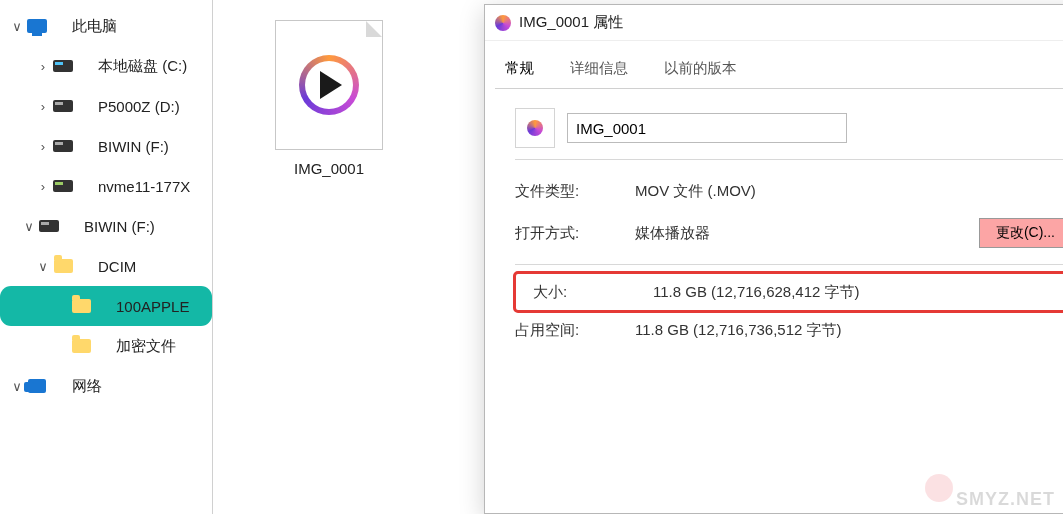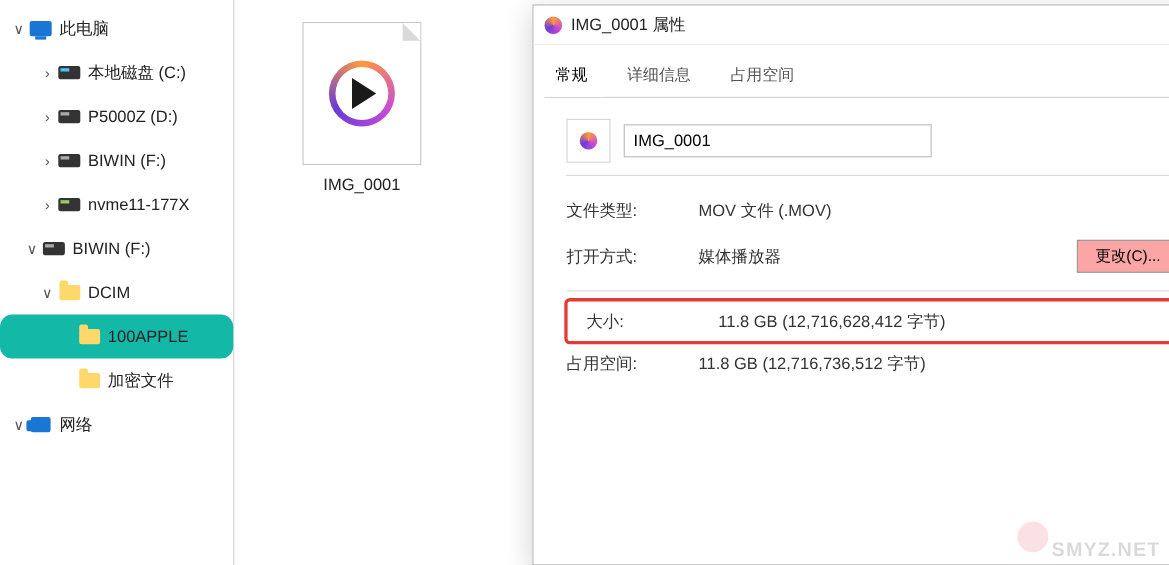--- a/index.html
+++ b/index.html
@@ -11,7 +11,7 @@
 .tree-item.selected { background: #14b8a6; border-radius: 11px; }
 .chev { width: 18px; display:flex; justify-content:center; color:#555; font-size:13px;}
 .ic { width: 22px; height: 22px; display:flex; align-items:center; justify-content:center; margin-right: 6px; }
-.lbl { white-space: nowrap; overflow:hidden; }
+.lbl { white-space: nowrap; overflow:hidden;margin-left:18px; }
 .ind1 { padding-left: 20px; }
 .ind2 { padding-left: 34px; }
 .ind3 { padding-left: 52px; }

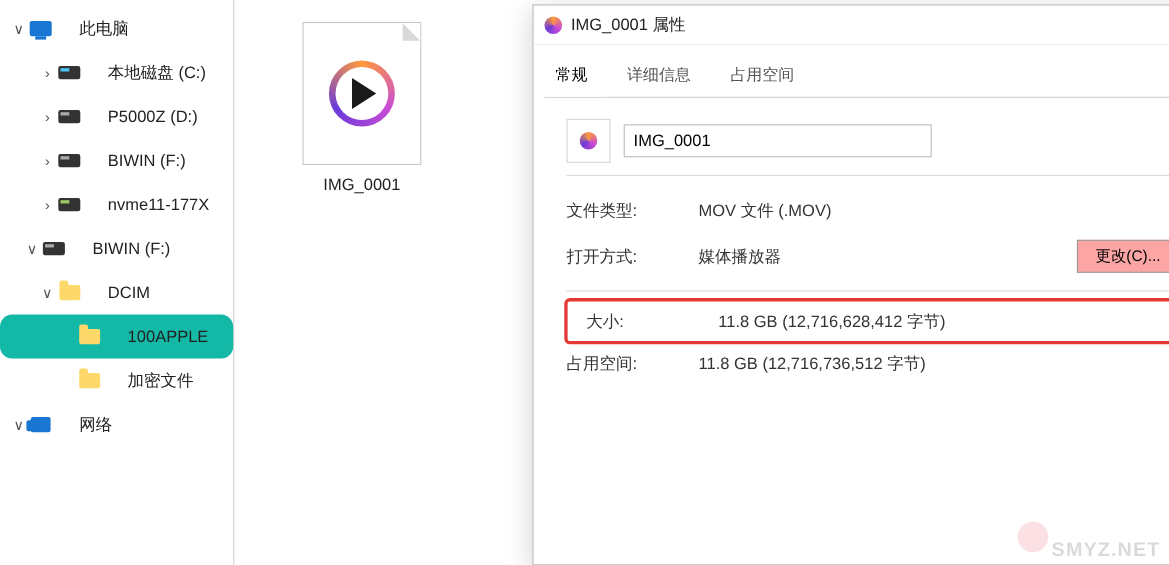--- a/index.html
+++ b/index.html
@@ -157,7 +157,7 @@
   <div class="tabs">
     <div class="tab active">常规</div>
     <div class="tab">详细信息</div>
-    <div class="tab">占用空间</div>
+    <div class="tab">以前的版本</div>
   </div>
   <div class="tabline"></div>
   <div class="sheet">

